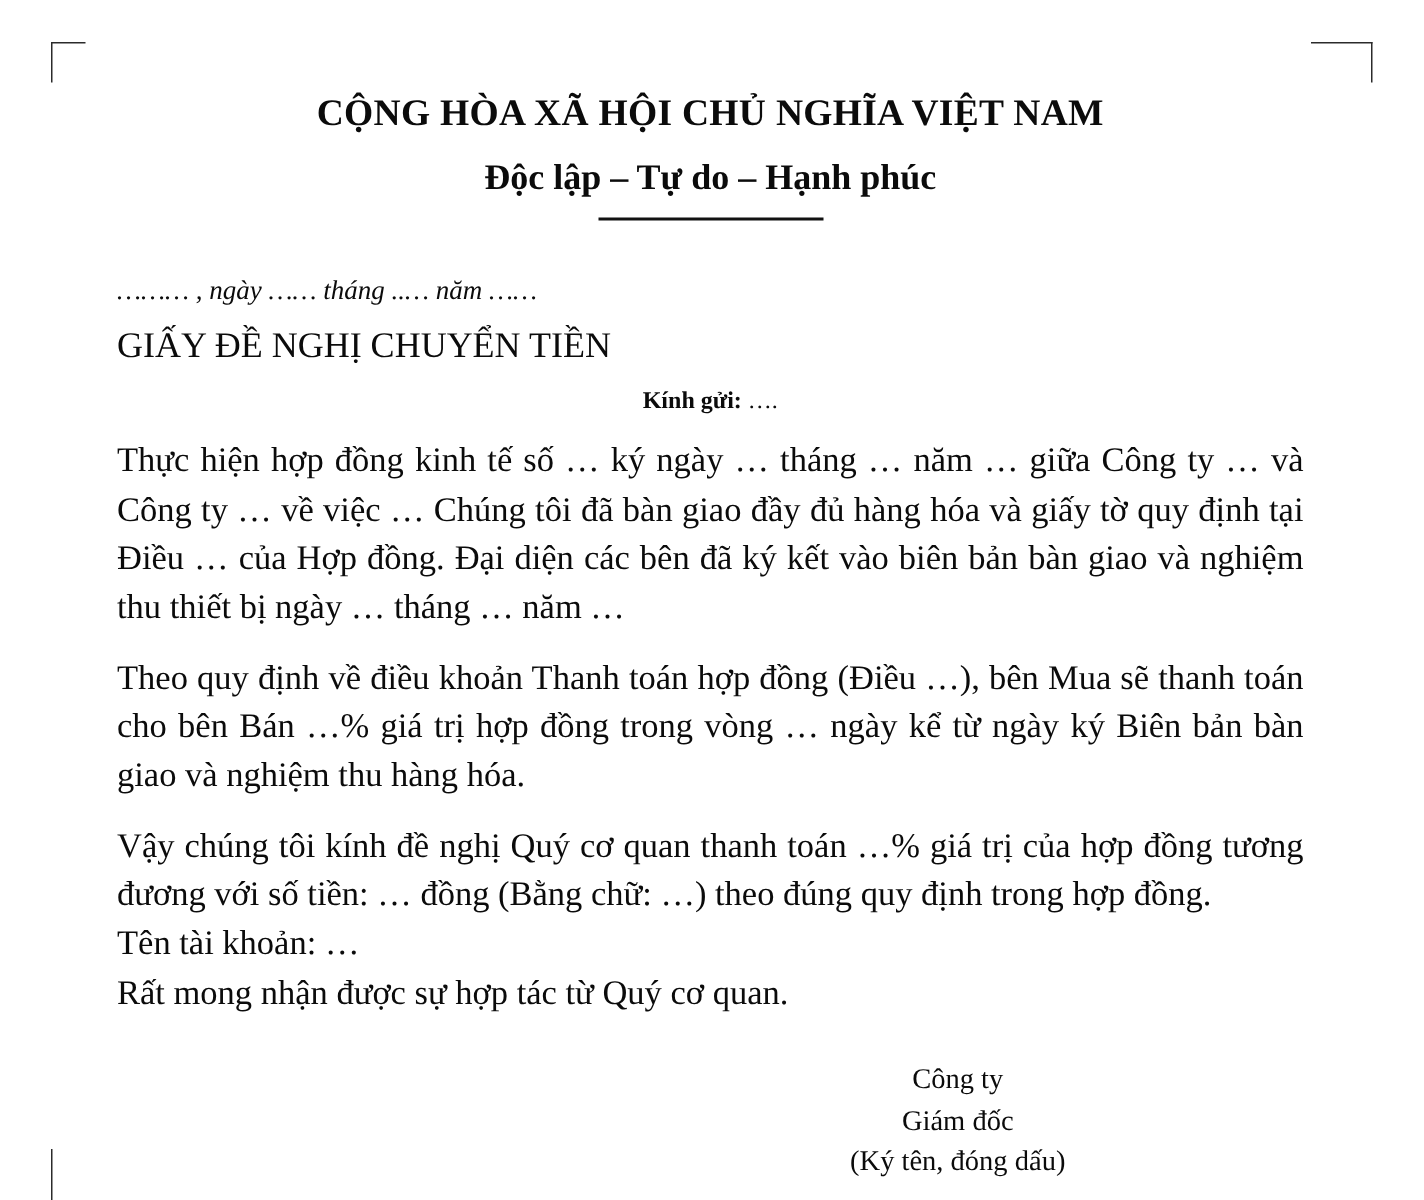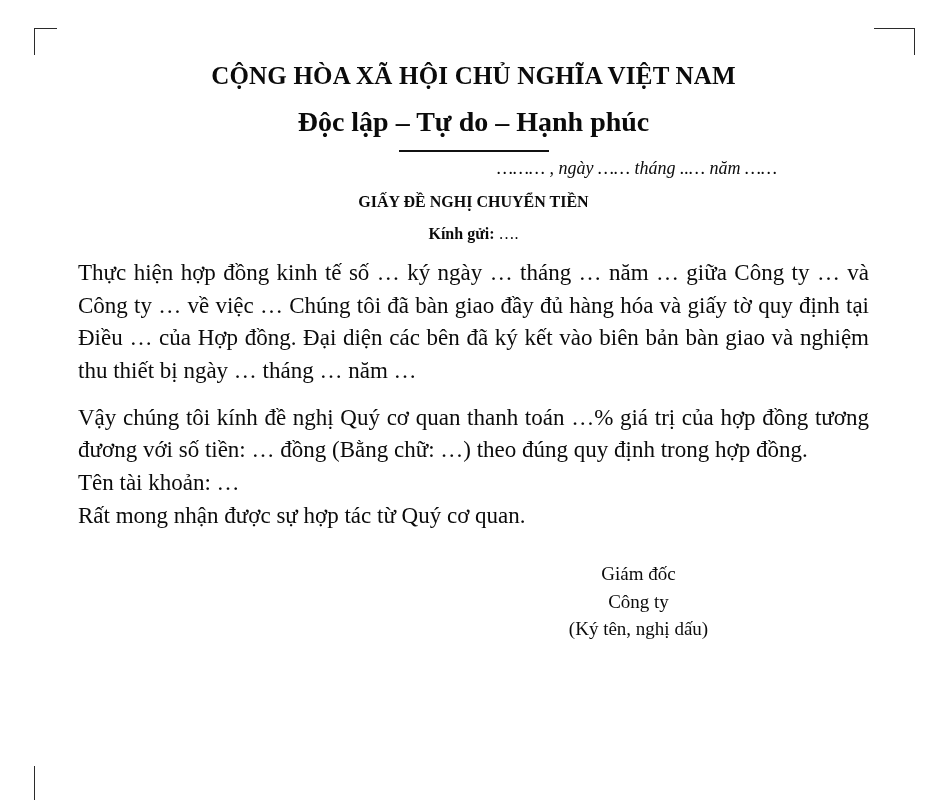--- a/index.html
+++ b/index.html
@@ -59,7 +59,7 @@
   .nation-motto {
     text-align: center;
     font-weight: bold;
-    font-size: 28px;
+    font-size: 24px;
     margin: 16px 0 0 0;
   }
   .motto-rule {

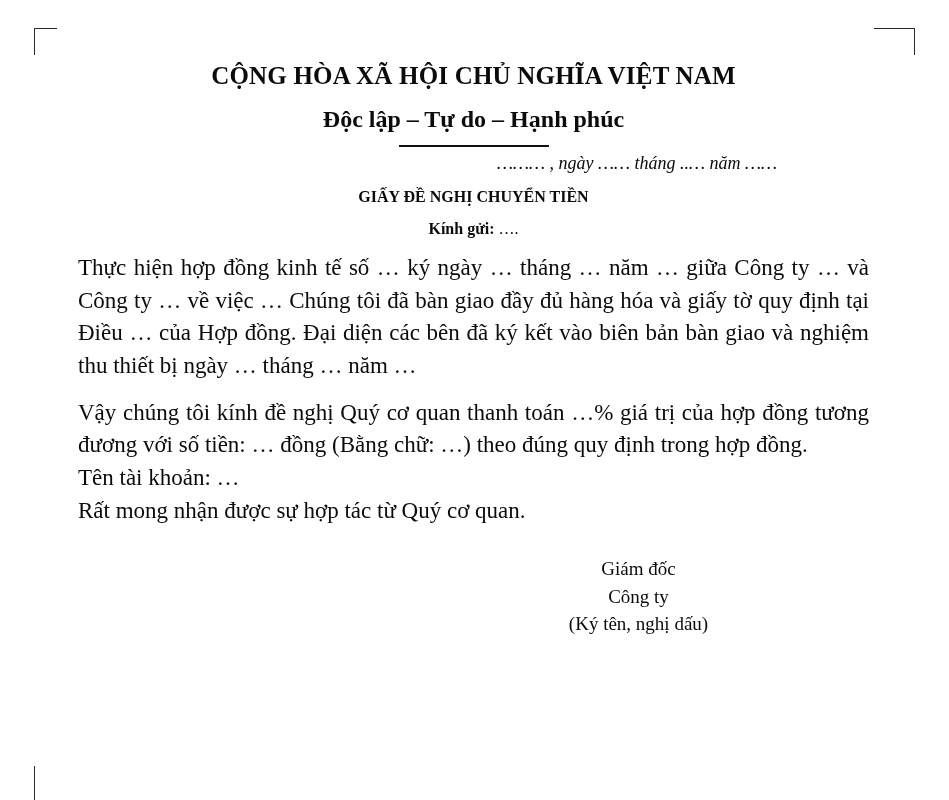--- a/index.html
+++ b/index.html
@@ -70,10 +70,9 @@
   }
 
   .dateline {
-    text-align: right;
     font-style: italic;
     font-size: 18px;
-    margin: 6px 92px 0 0;
+    margin: 36px 92px 0 0;
   }
 
   .doc-title {

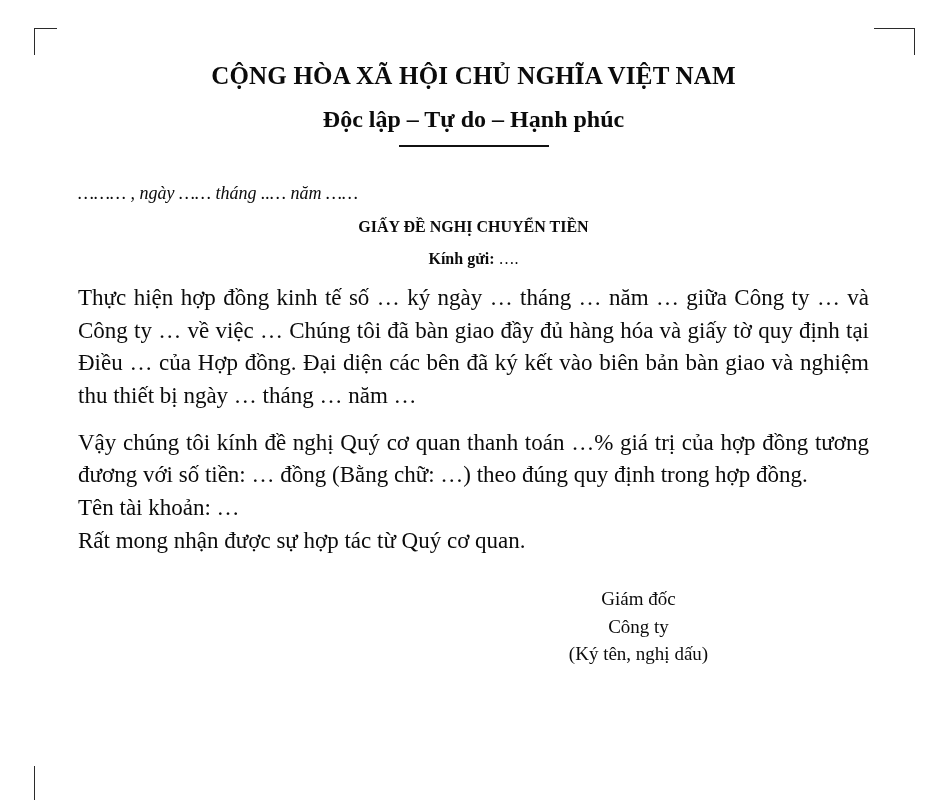--- a/index.html
+++ b/index.html
@@ -76,9 +76,9 @@
   }
 
   .doc-title {
-    text-align: center;
-    font-weight: bold;
-    font-size: 16px;
+    text-align: left;
+    font-weight: normal;
+    font-size: 24px;
     margin: 14px 0 0 0;
   }
   .recipient {

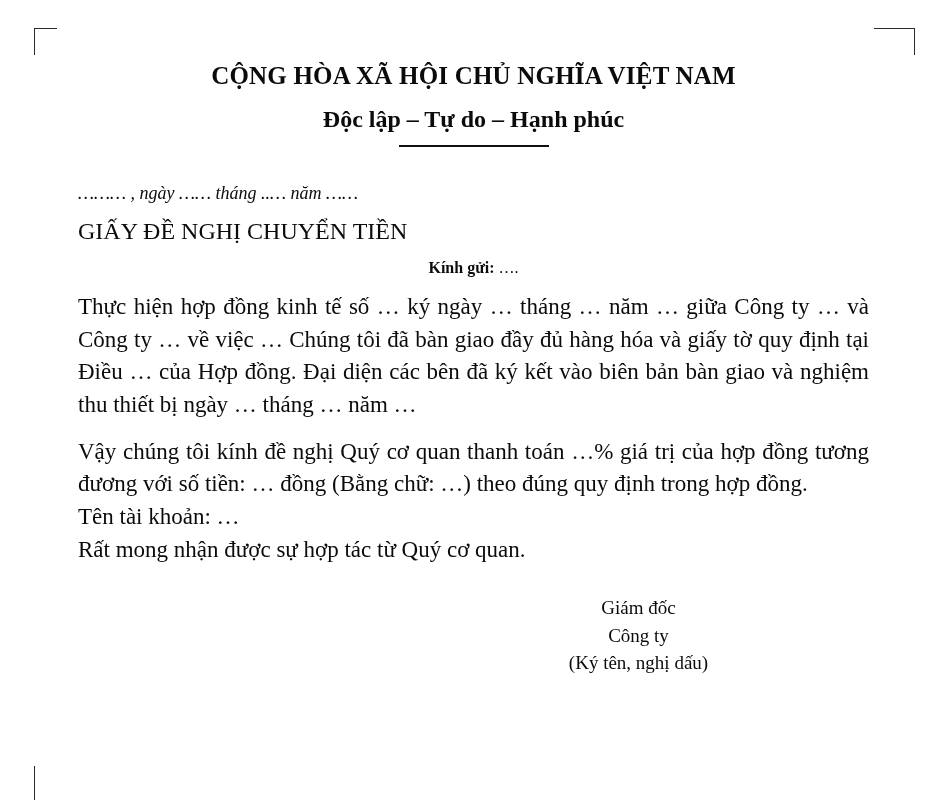--- a/index.html
+++ b/index.html
@@ -132,6 +132,7 @@
   </div>
 
   <p class="body-block">Thực hiện hợp đồng kinh tế số … ký ngày … tháng … năm … giữa Công ty … và Công ty … về việc … Chúng tôi đã bàn giao đầy đủ hàng hóa và giấy tờ quy định tại Điều … của Hợp đồng. Đại diện các bên đã ký kết vào biên bản bàn giao và nghiệm thu thiết bị ngày … tháng … năm …</p>
+  <p class="body-block">Theo quy định về điều khoản Thanh toán hợp đồng (Điều …), bên Mua sẽ thanh toán cho bên Bán …% giá trị hợp đồng trong vòng … ngày kể từ ngày ký Biên bản bàn giao và nghiệm thu hàng hóa.</p>
   <p class="body-block">Vậy chúng tôi kính đề nghị Quý cơ quan thanh toán …% giá trị của hợp đồng tương đương với số tiền: … đồng (Bằng chữ: …) theo đúng quy định trong hợp đồng.</p>
   <p class="body-block tight">Tên tài khoản: …</p>
   <p class="body-block tight">Rất mong nhận được sự hợp tác từ Quý cơ quan.</p>

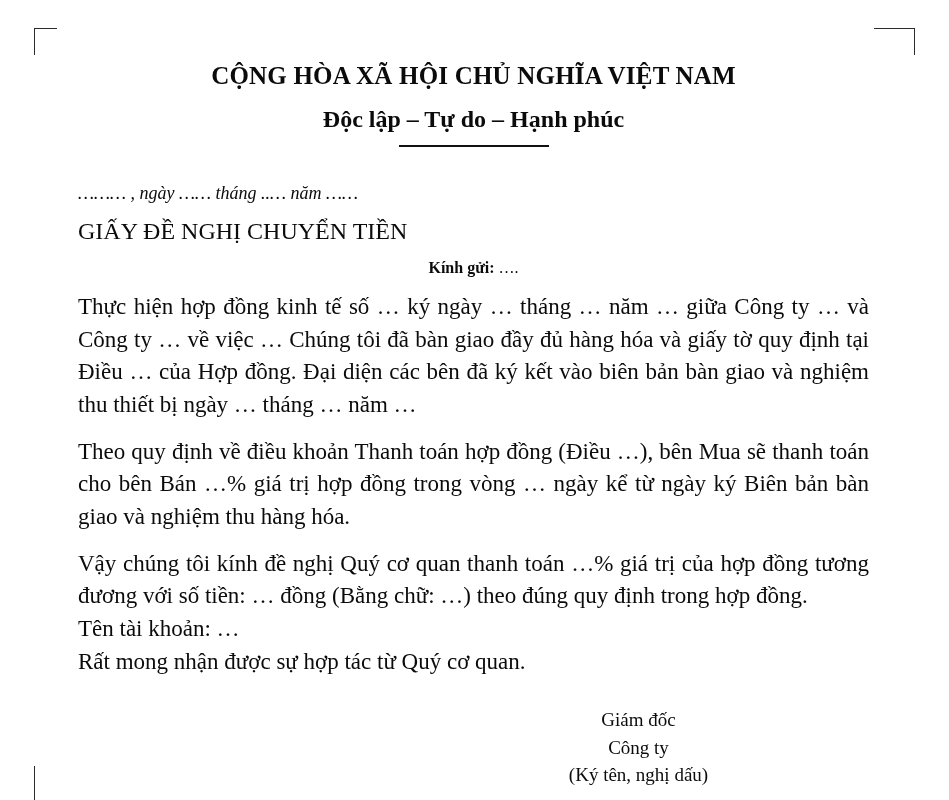--- a/index.html
+++ b/index.html
@@ -139,8 +139,8 @@
 
   <div class="signature">
     <div class="sig-inner">
+      <div class="sig-line">Công ty</div>
       <div class="sig-line">Giám đốc</div>
-      <div class="sig-line">Công ty</div>
       <div class="sig-line">(Ký tên, nghị dấu)</div>
     </div>
   </div>

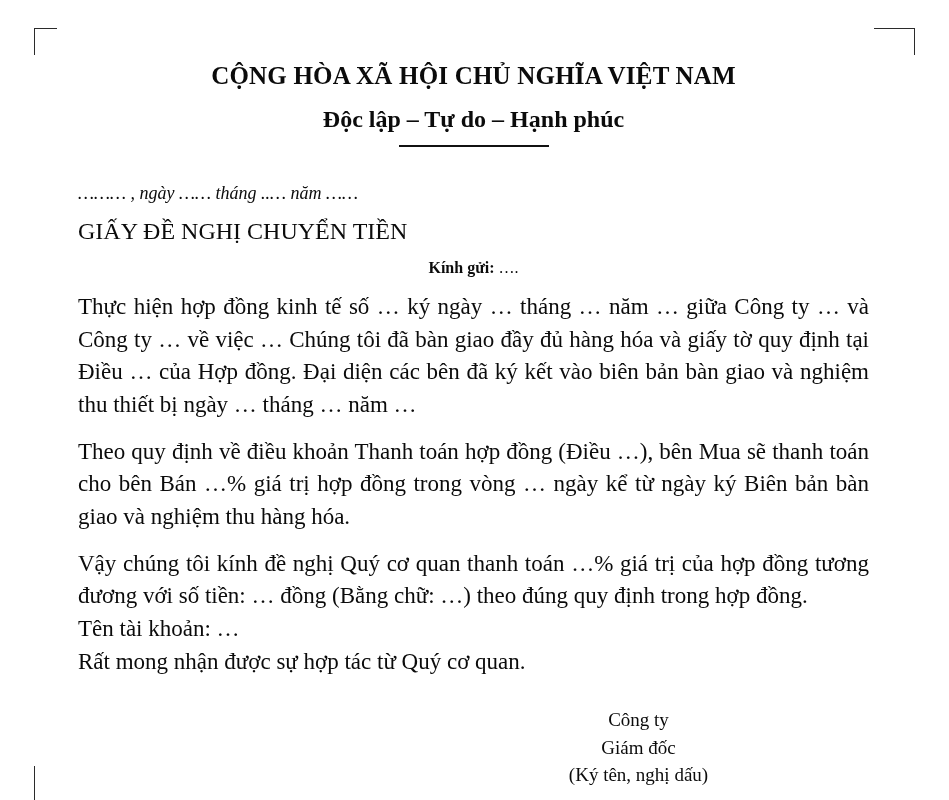--- a/index.html
+++ b/index.html
@@ -141,7 +141,7 @@
     <div class="sig-inner">
       <div class="sig-line">Công ty</div>
       <div class="sig-line">Giám đốc</div>
-      <div class="sig-line">(Ký tên, nghị dấu)</div>
+      <div class="sig-line">(Ký tên, đóng dấu)</div>
     </div>
   </div>
 

